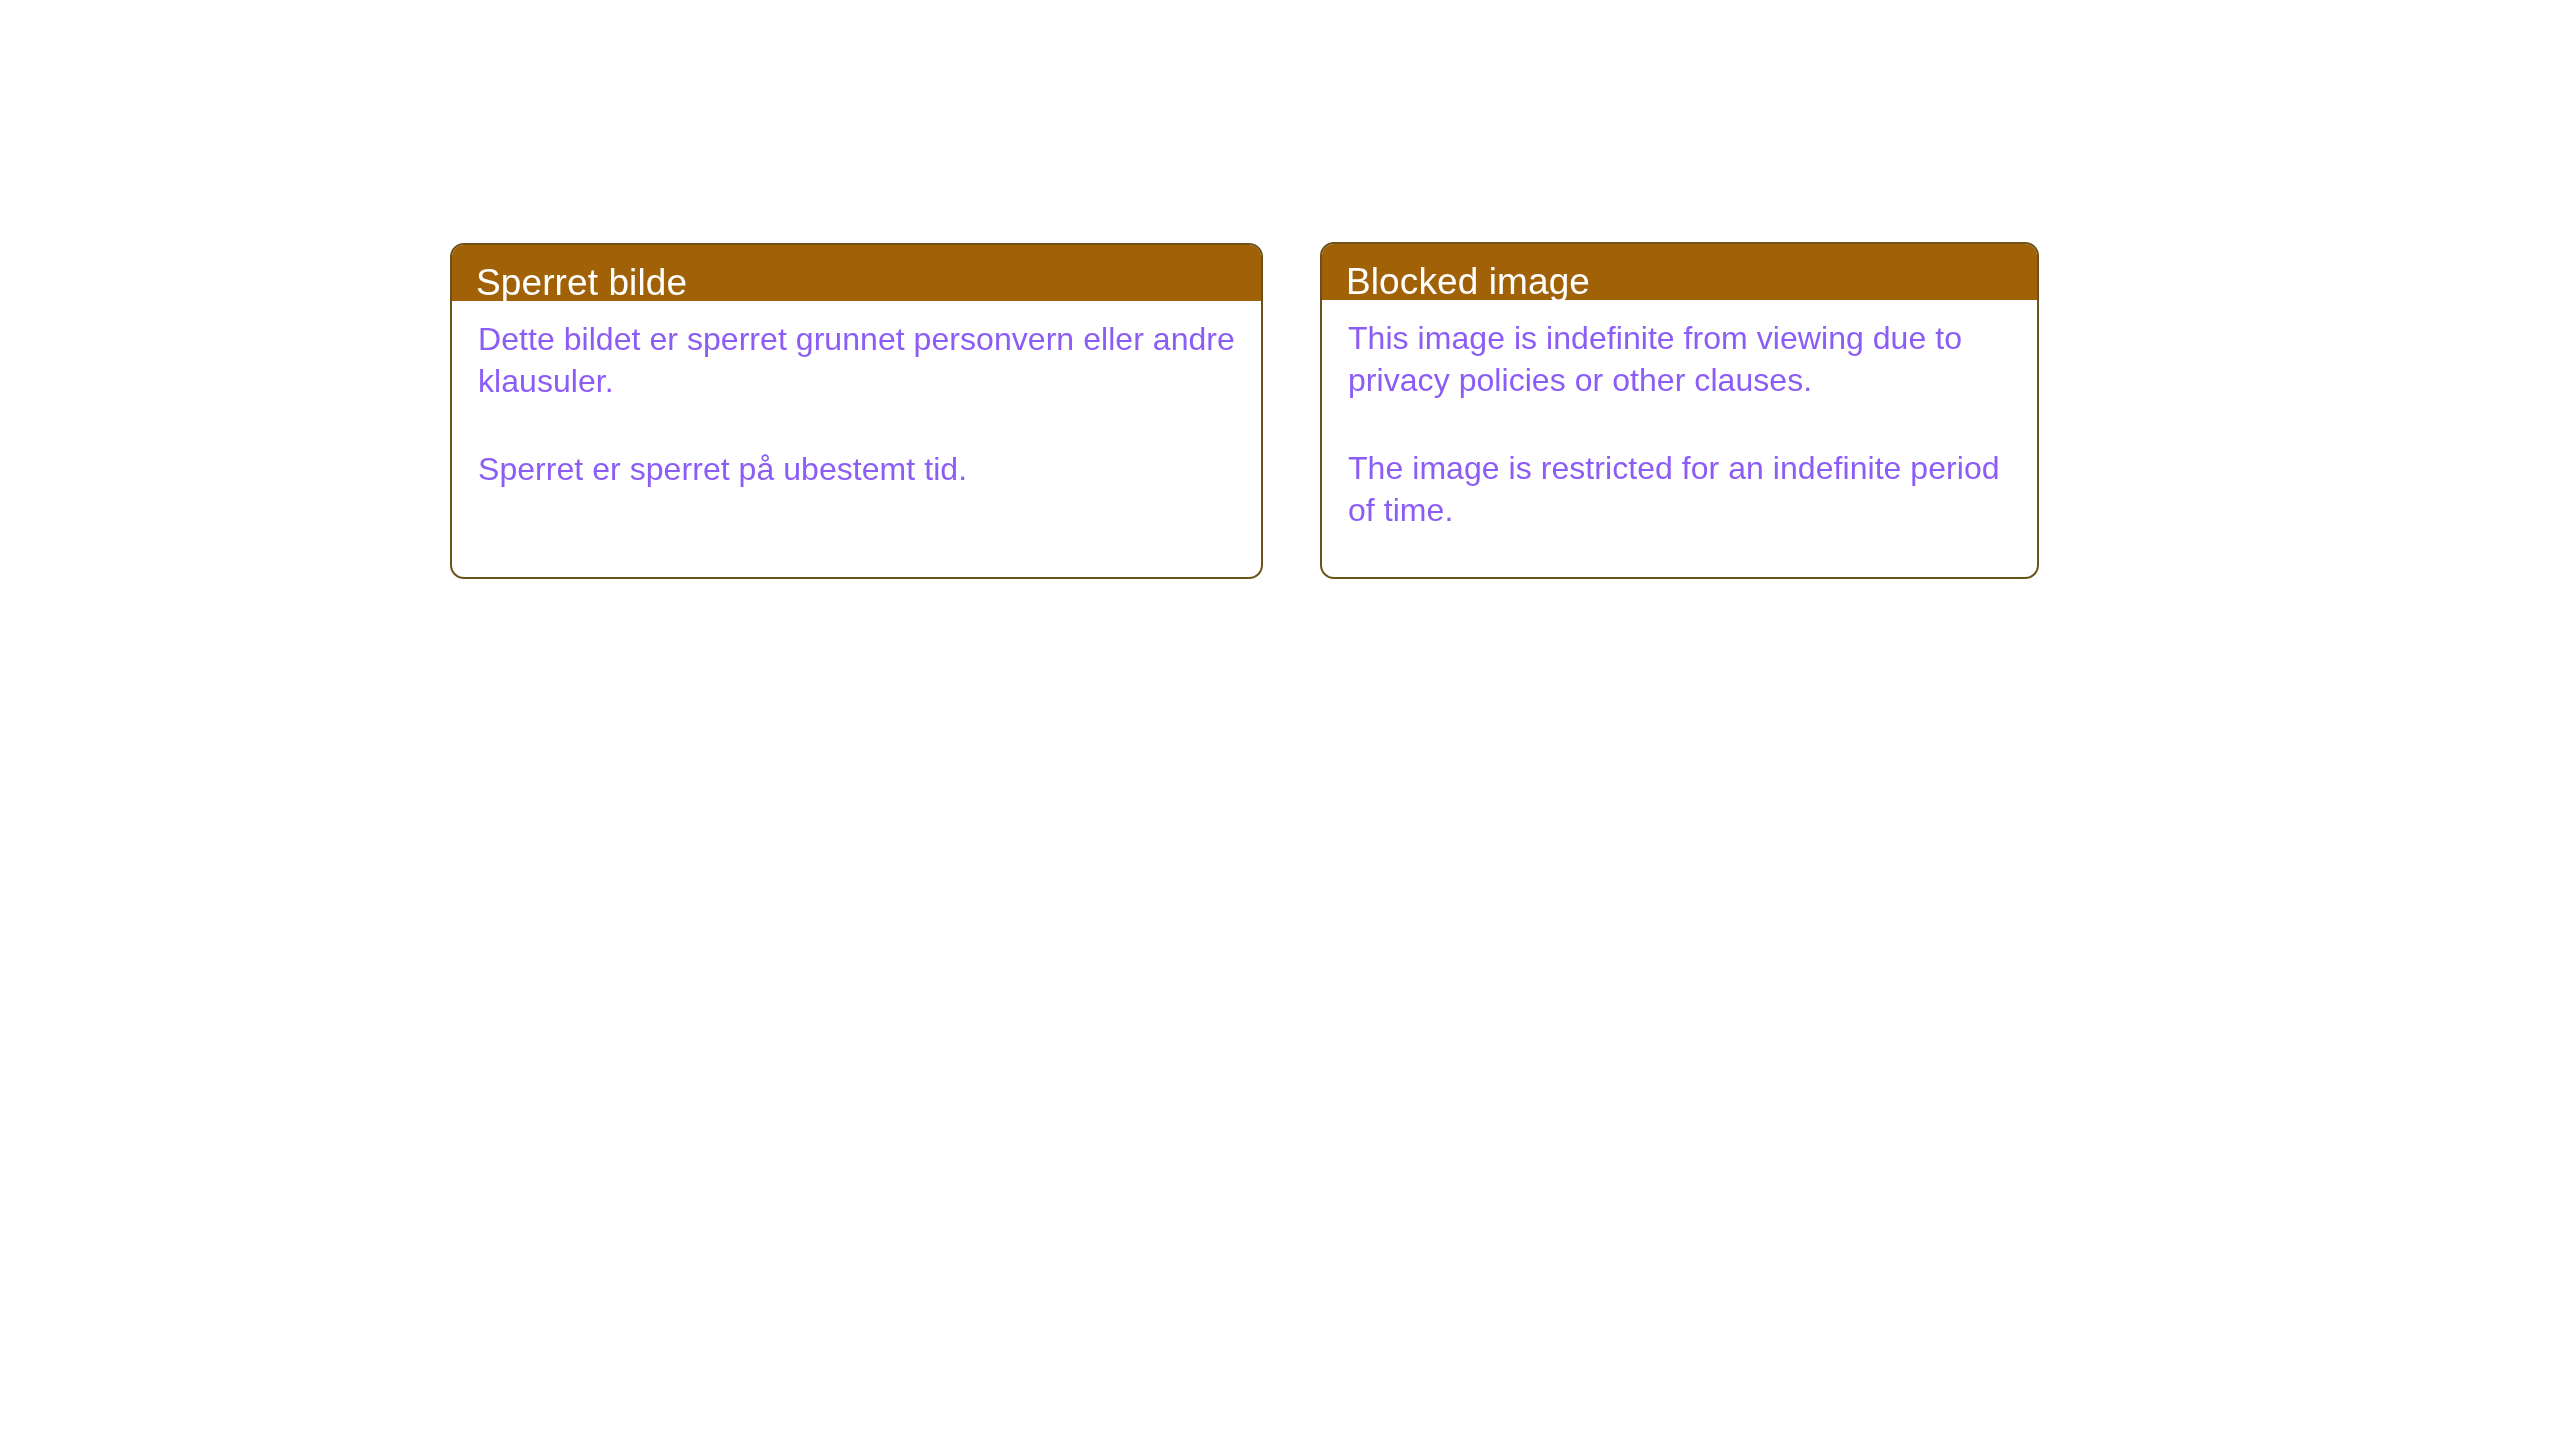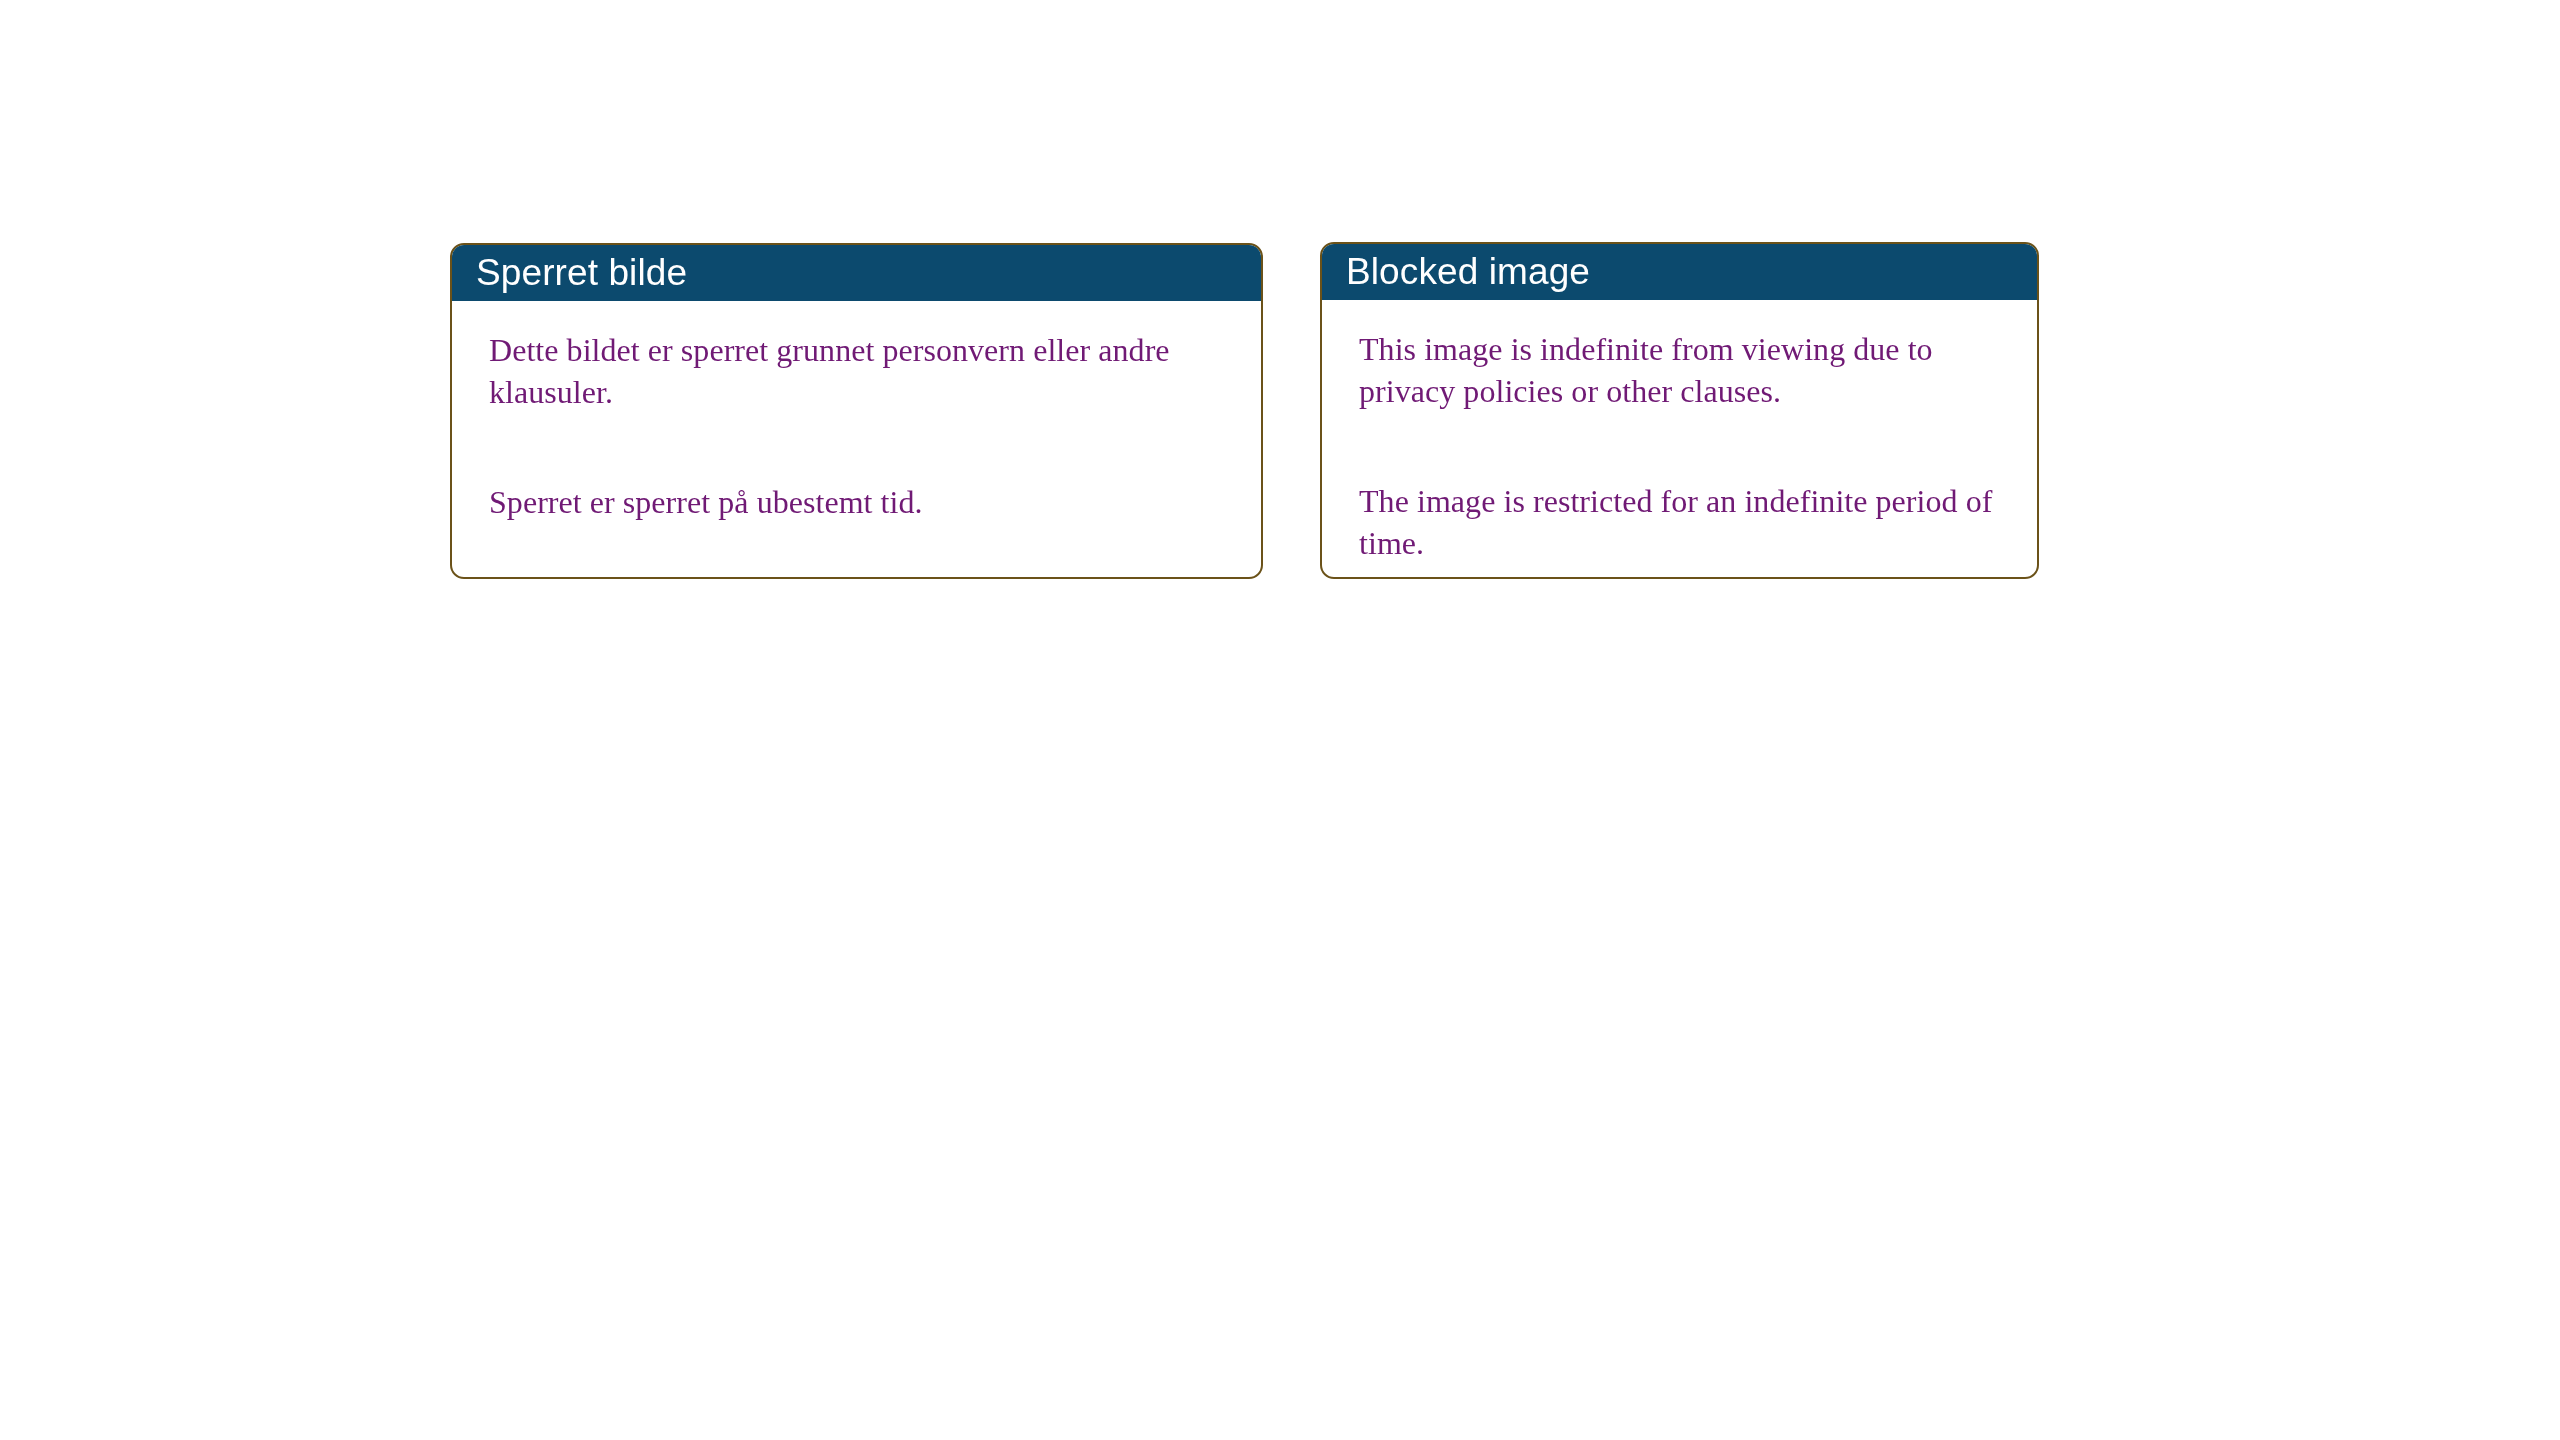--- a/index.html
+++ b/index.html
@@ -48,11 +48,11 @@
   .card-header {
     box-sizing: border-box;
     height: 58px;
-    background: #0c4a6e;
+    background: #a16207;
     border-top-left-radius: 12px;
     border-top-right-radius: 12px;
     display: flex;
-    align-items: center;
+    align-items: flex-end;
     padding: 0 26px;
     margin: -2px -2px 0 -2px;
   }

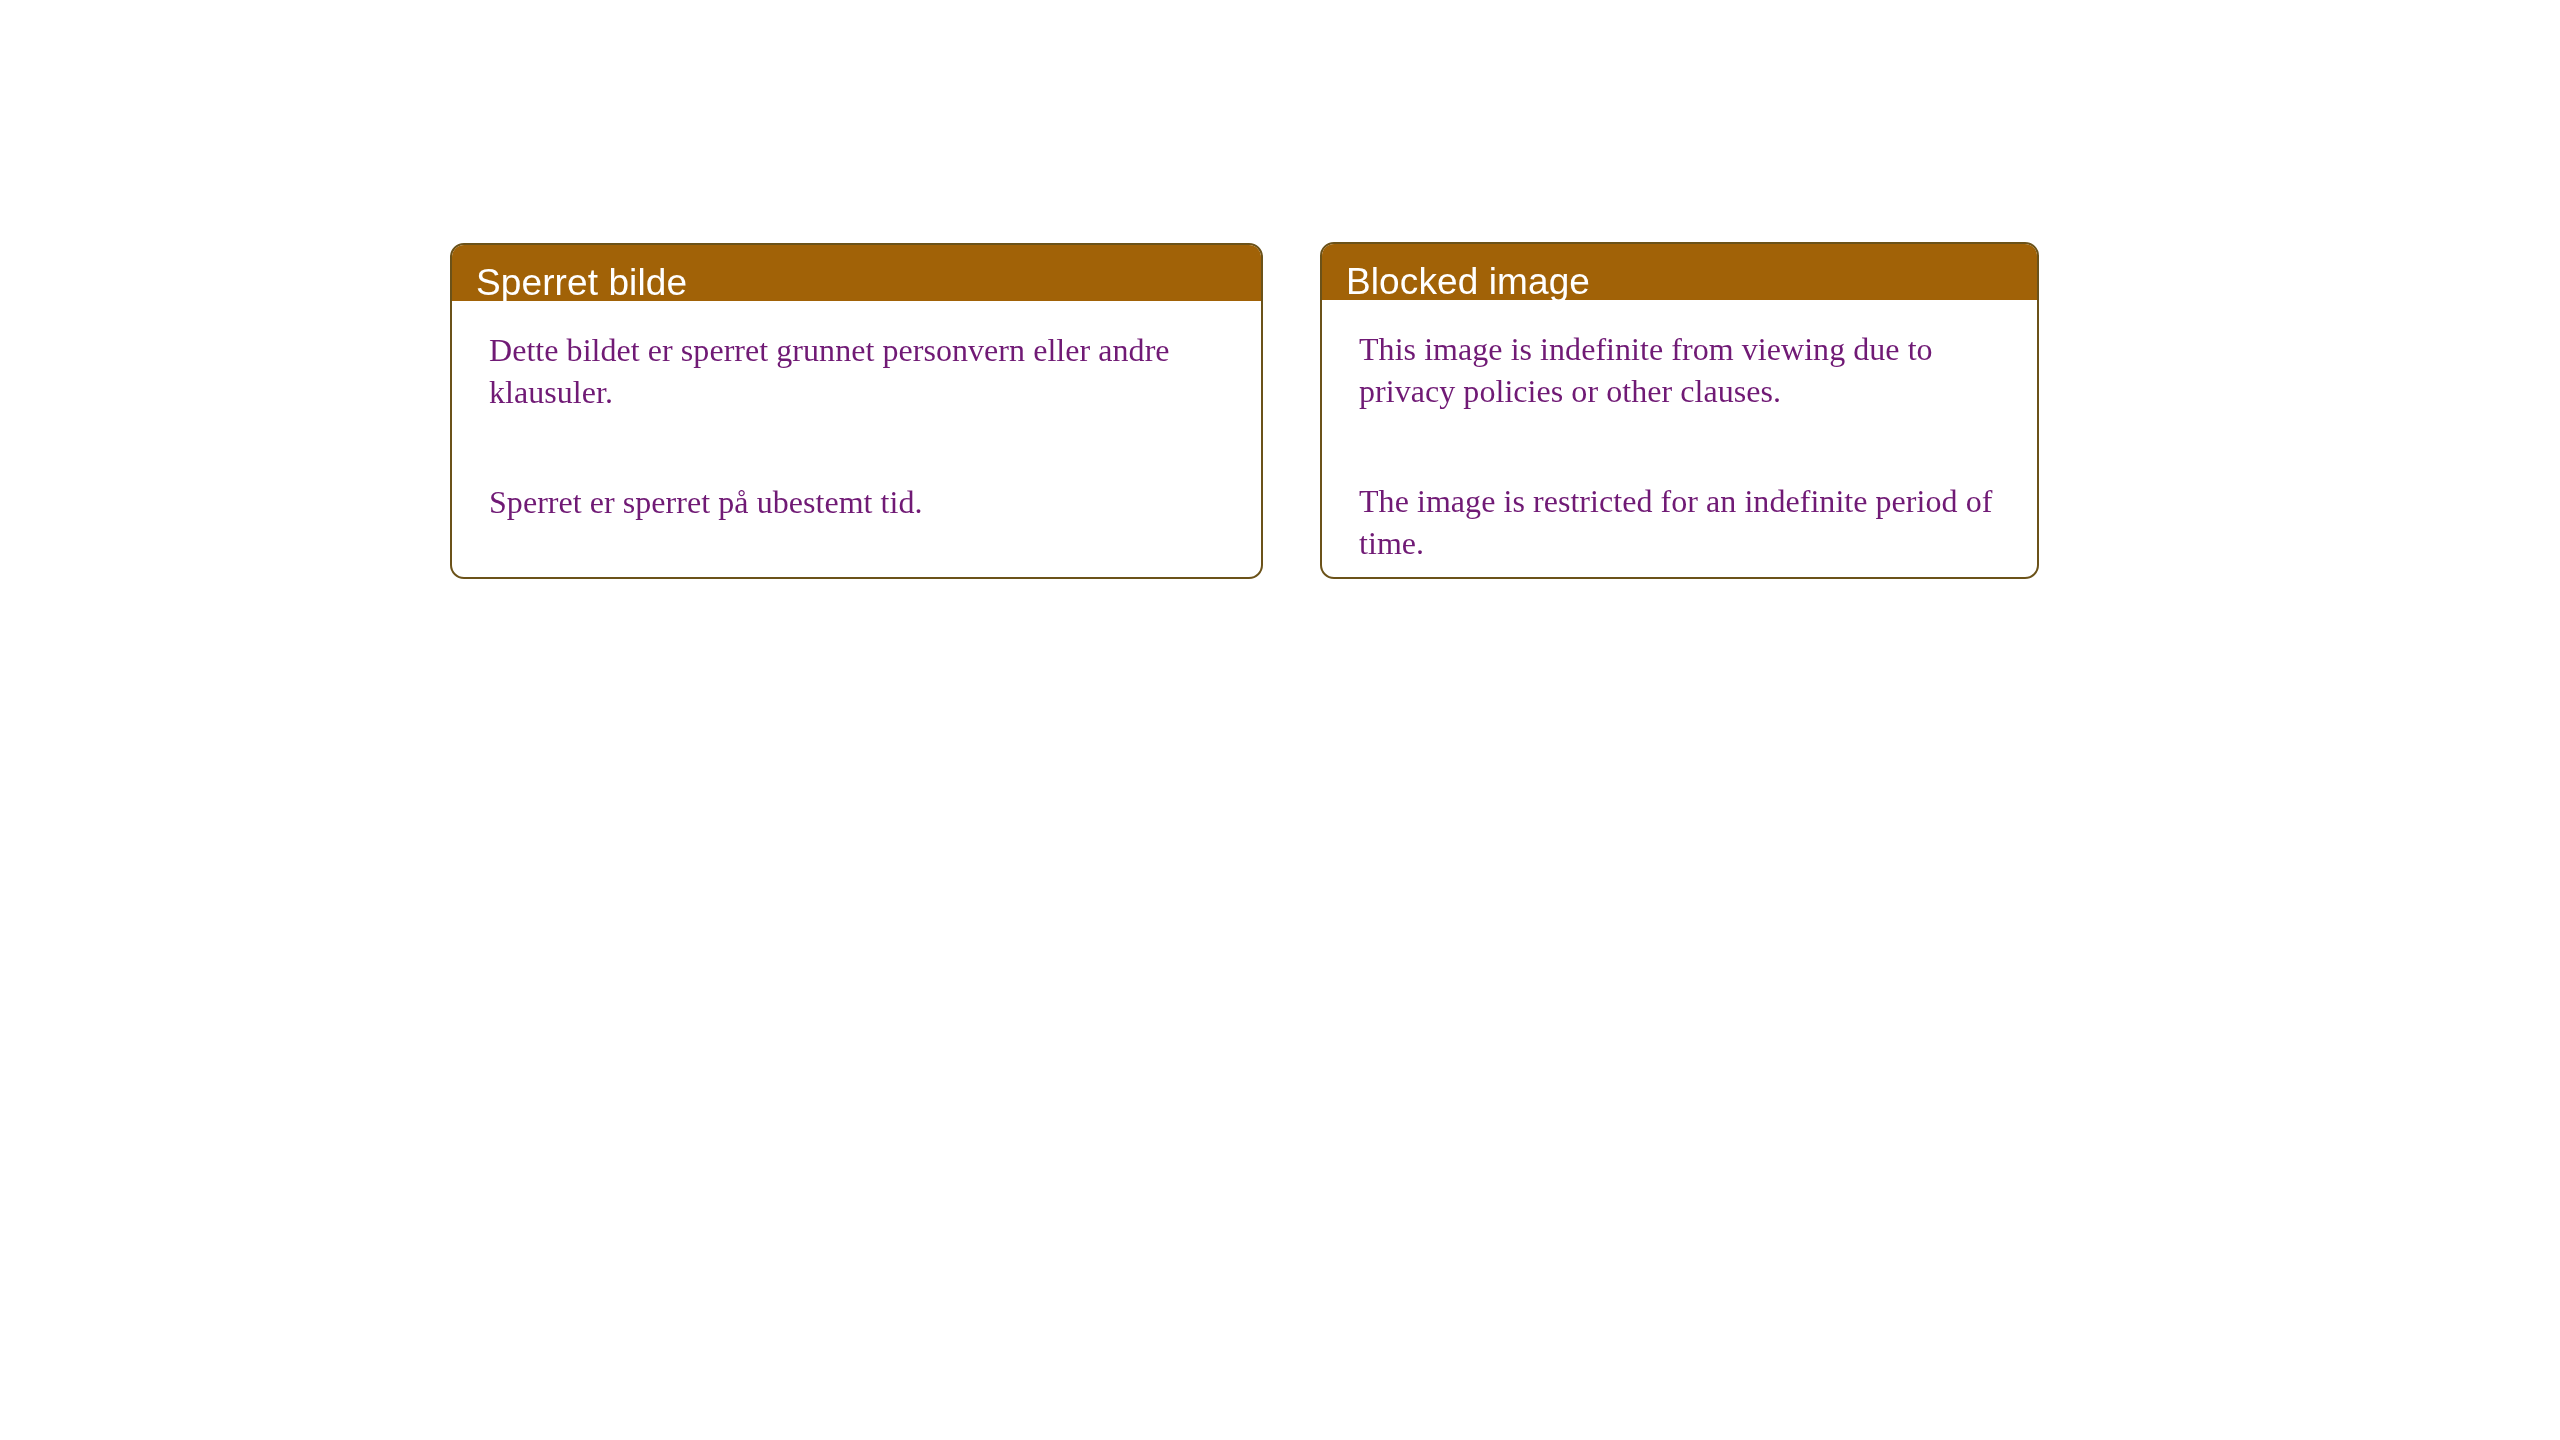--- a/index.html
+++ b/index.html
@@ -72,12 +72,11 @@
   }
 
   .card-paragraph {
-    color: #701a75;
+    color: #8b5cf6;
     font-size: 32px;
     line-height: 1.31;
-    margin: 11px;
+    margin: 0;
     letter-spacing: 0.05px;
-    font-family: Liberation Serif, serif;
   }
 
   .paragraph-gap {

